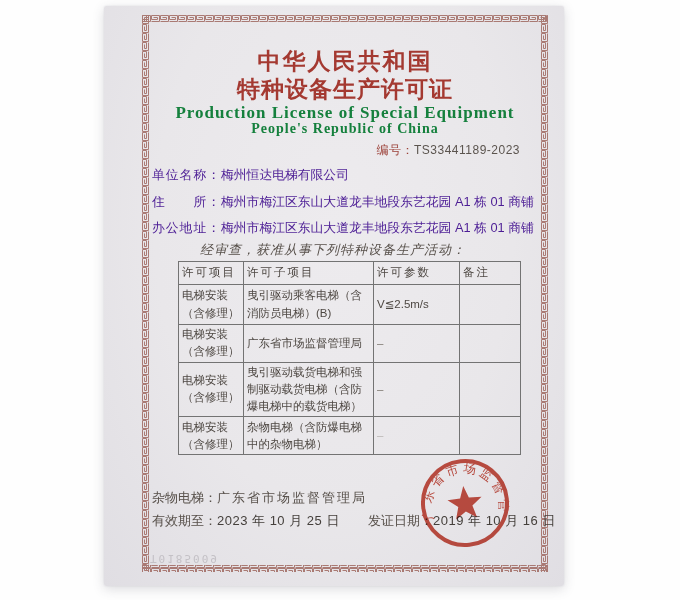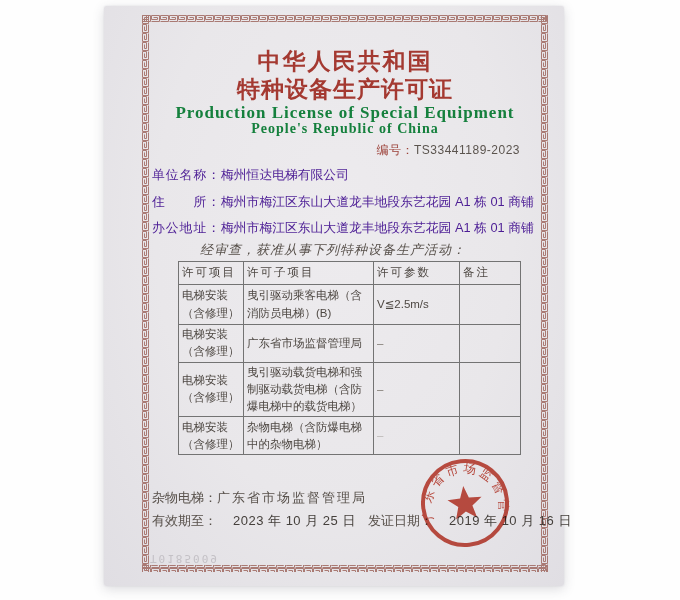--- a/index.html
+++ b/index.html
@@ -37,7 +37,7 @@
   .pre{white-space:pre-line;margin-left:9px;}
   .dash{color:#7d766f;}
   .bottomline{font-size:13px;color:#57504a;white-space:nowrap;}
-  .bottomline .num{color:#45403c;letter-spacing:.5px;margin-left:16px;}
+  .bottomline .num{color:#45403c;letter-spacing:.5px;}
   .seal{mix-blend-mode:multiply;opacity:.88;transform:rotate(-6deg);}
   .watermark{
     left:150px;top:552px;font-family:"DejaVu Sans Mono",monospace;

